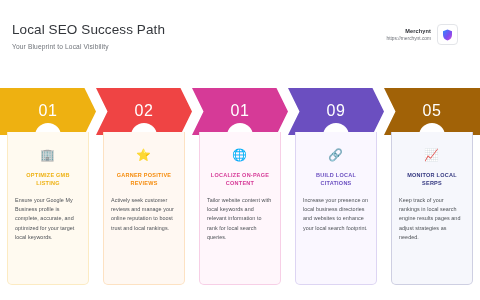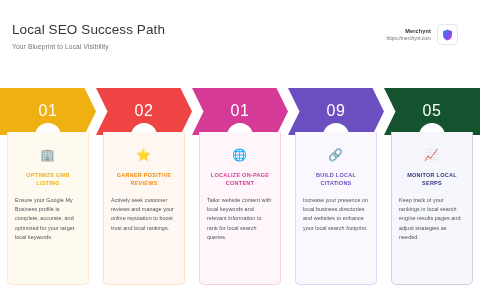--- a/index.html
+++ b/index.html
@@ -248,7 +248,7 @@
   </div>
 
   <div class="step">
-    <div class="chev" style="background: #14532d; justify-content: center;">
+    <div class="chev" style="background: #a16207; justify-content: center;">
       <span class="chev-num">05</span>
       <span class="bump"></span>
     </div>

